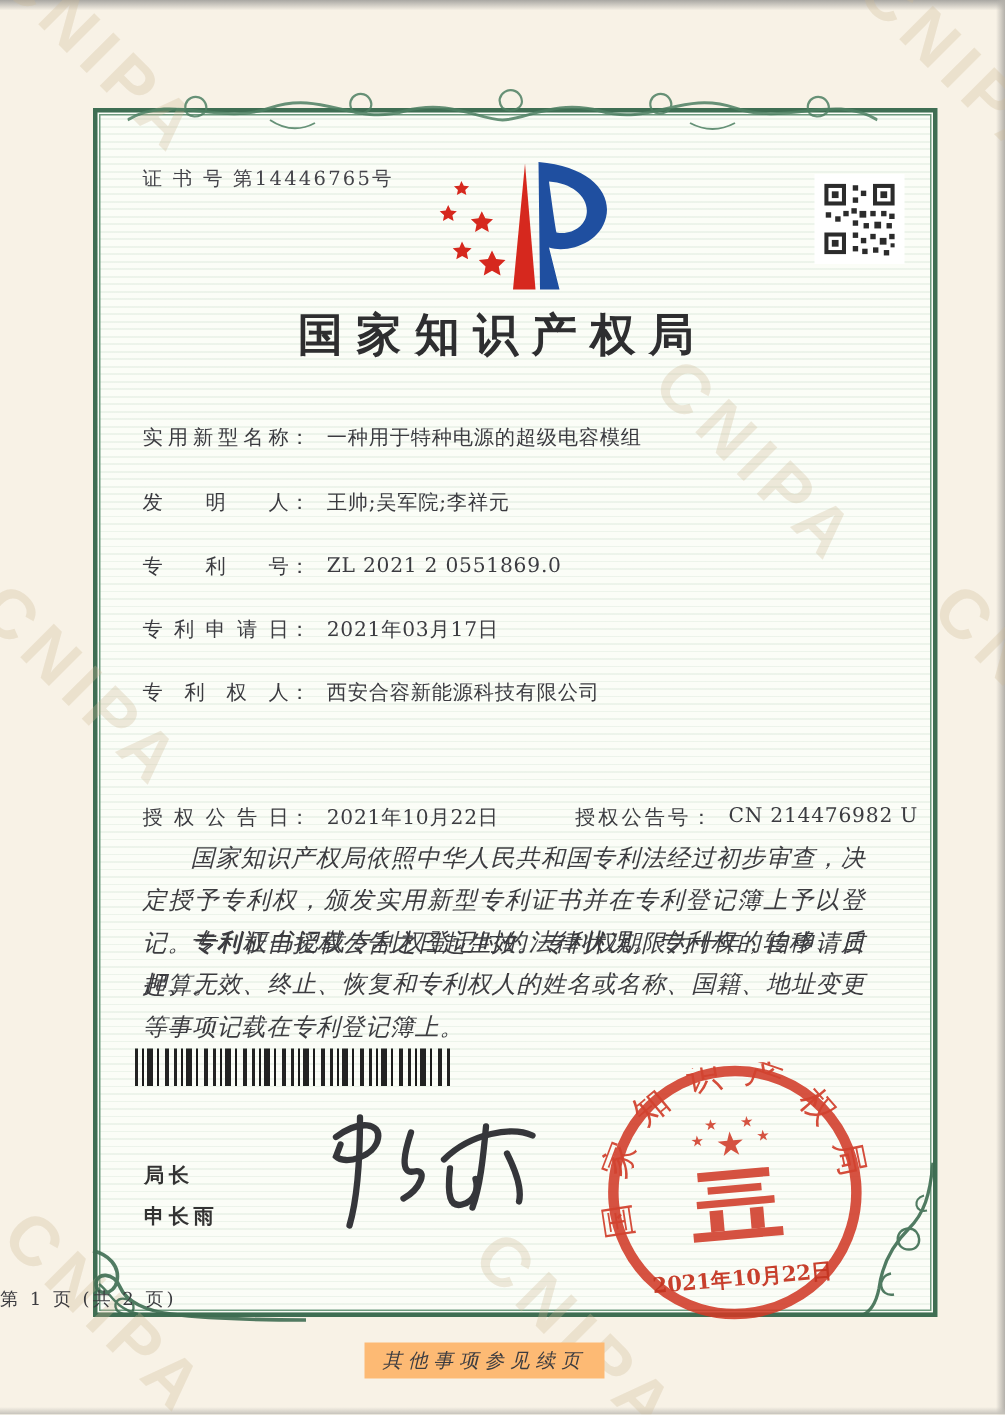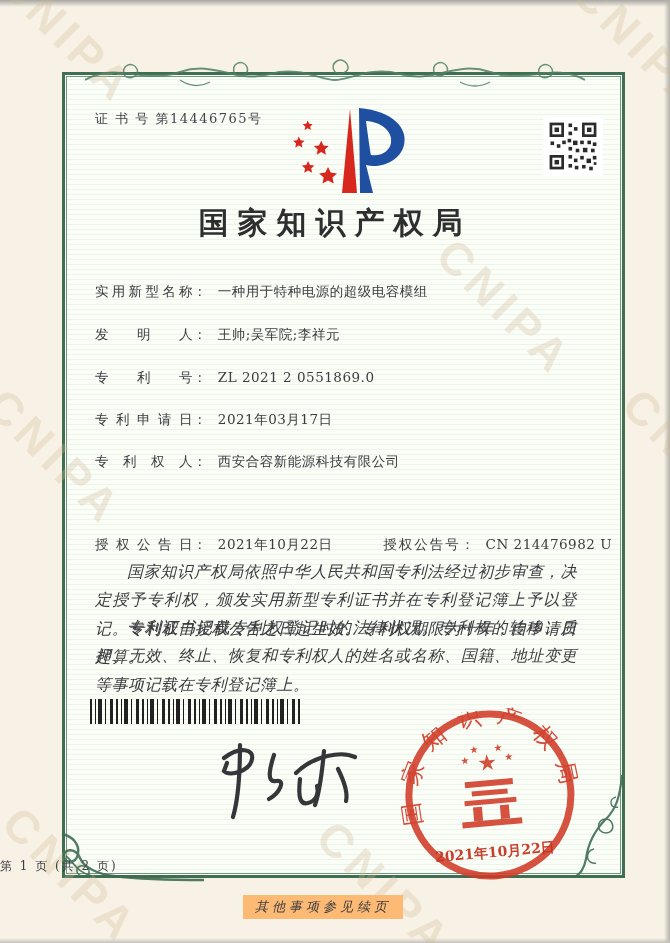--- a/index.html
+++ b/index.html
@@ -253,6 +253,10 @@
 
     <div class="barcode"></div>
 
+    <div class="director">
+      <div>局长</div>
+      <div>申长雨</div>
+    </div>
 
     <svg class="signature" width="170" height="82" viewBox="0 0 170 82">
       <g fill="none" stroke="#35363a" stroke-width="4.2" stroke-linecap="round">

